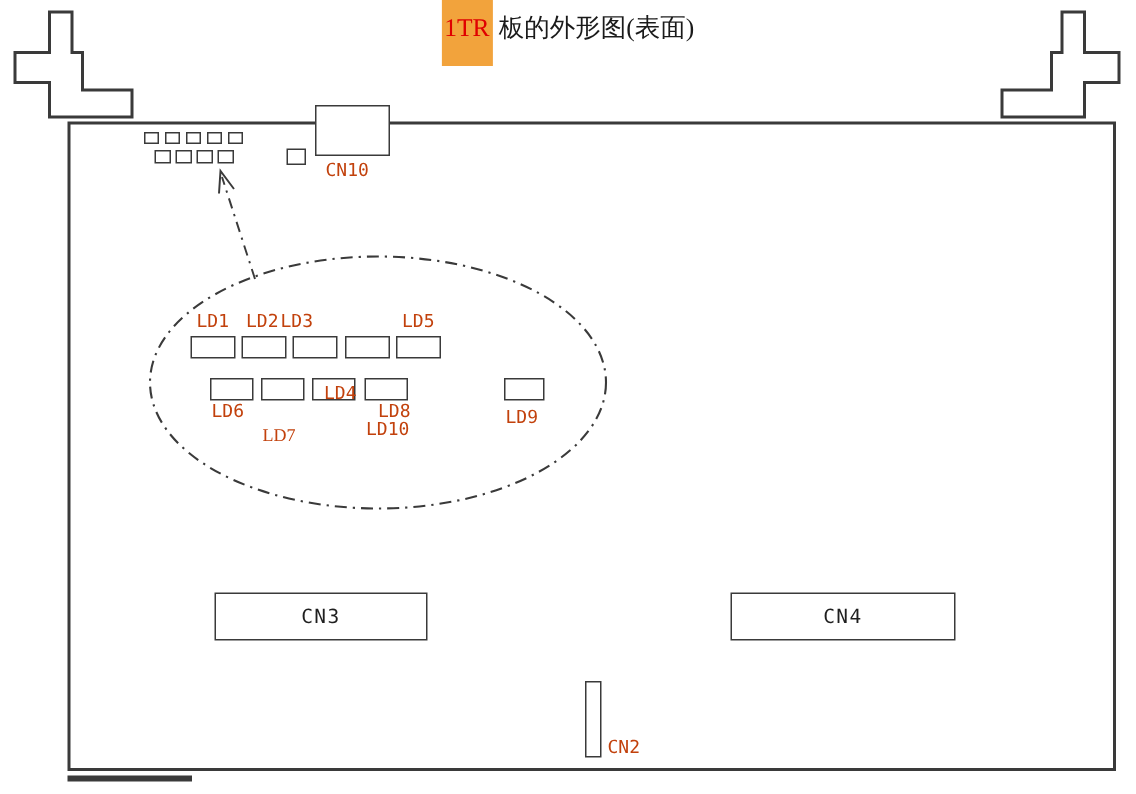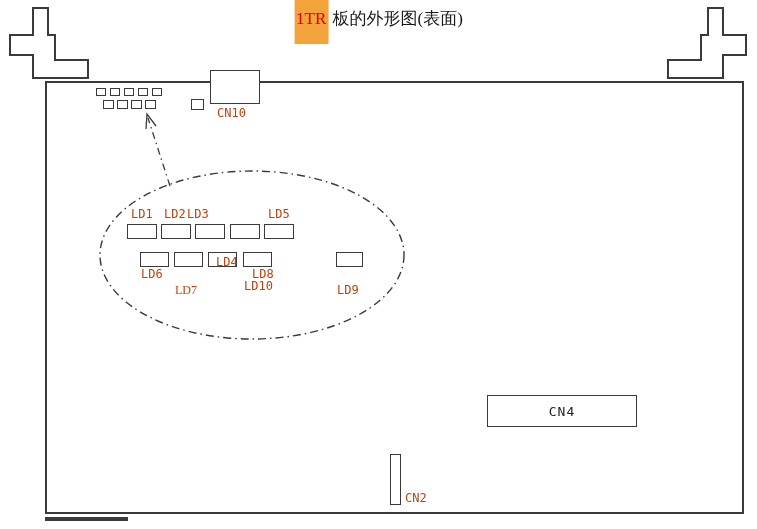--- a/index.html
+++ b/index.html
@@ -102,7 +102,7 @@
   <div class="lbl" style="left:175px; top:284px;font-family:Liberation Serif, serif;">LD7</div>
   <div class="lbl" style="left:209px; top:268px;margin-left:43px;">LD8</div>
   <div class="lbl" style="left:244px; top:268px;margin-top:12px;">LD10</div>
-  <div class="lbl" style="left:337px; top:284px;">LD9</div>
+  <div class="lbl" style="left:337px; top:272px;">LD9</div>
 
   <div class="box conn" style="left:487px; top:395px; width:150px; height:32px;">
     <span class="conn-lbl">CN4</span>

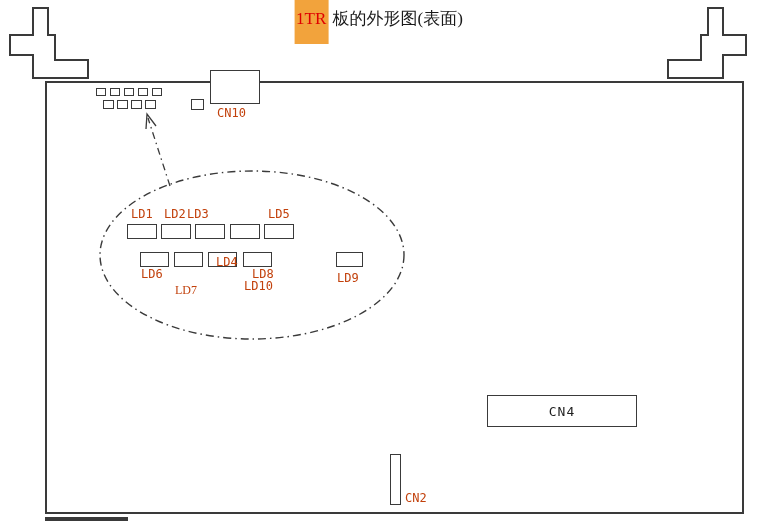--- a/index.html
+++ b/index.html
@@ -104,6 +104,9 @@
   <div class="lbl" style="left:244px; top:268px;margin-top:12px;">LD10</div>
   <div class="lbl" style="left:337px; top:272px;">LD9</div>
 
+  <div class="box conn" style="left:143px; top:395px; width:142px; height:32px;">
+    <span class="conn-lbl">CN3</span>
+  </div>
   <div class="box conn" style="left:487px; top:395px; width:150px; height:32px;">
     <span class="conn-lbl">CN4</span>
   </div>

